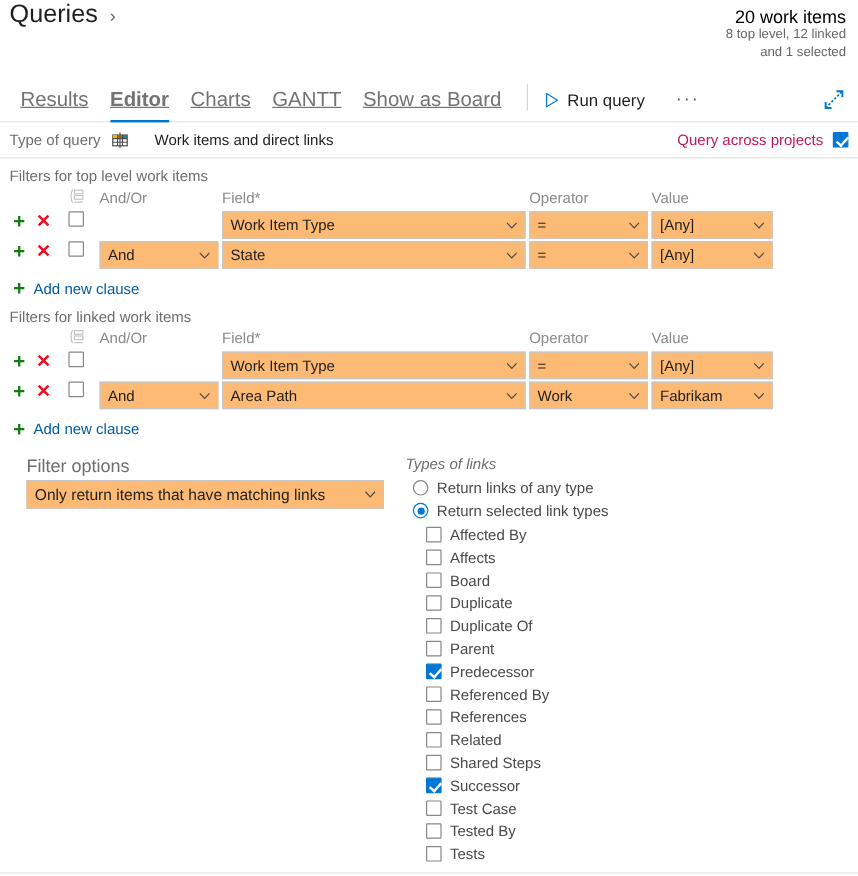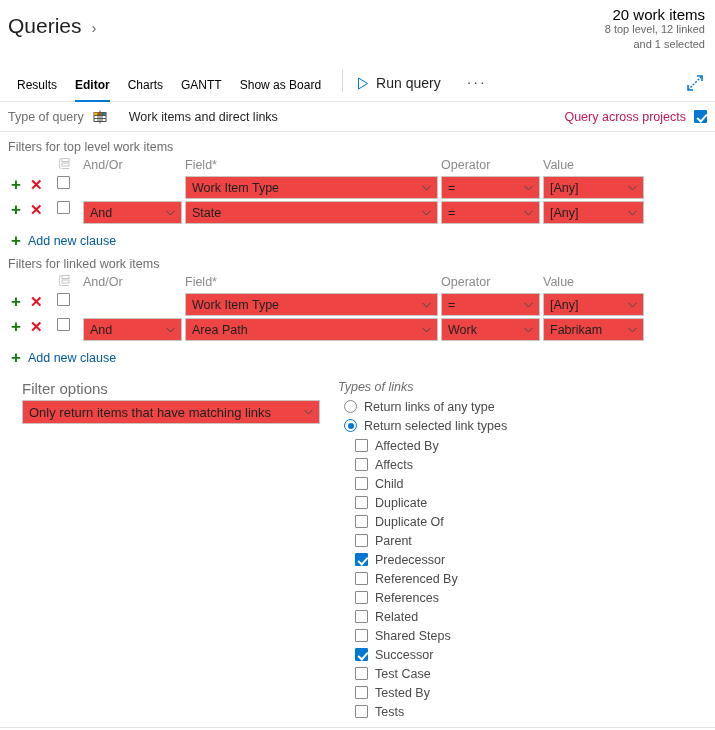--- a/index.html
+++ b/index.html
@@ -17,7 +17,7 @@
   
   .header { position:relative; height:62px; }
   .breadcrumb {
-    position:absolute; left:8px; top:14px;
+    position:absolute; left:8px; top:0;
     display:flex; align-items:center; gap:10px;
     font-size:21px; color:#1f1f1f; font-weight:400;
   }

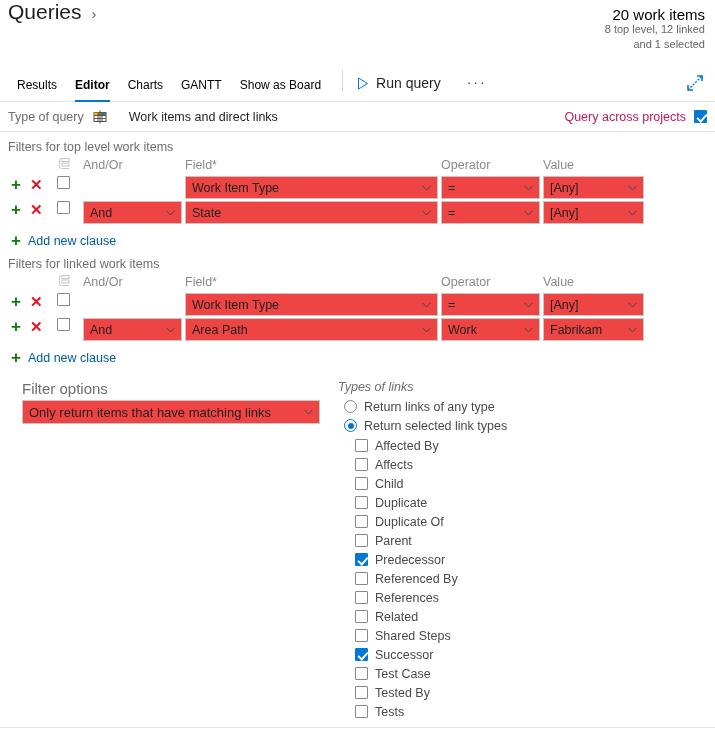--- a/index.html
+++ b/index.html
@@ -42,8 +42,9 @@
   .tab {
     position:relative;
     padding:0 9px 10px 9px;
-    font-size:12px; color:#000000; cursor:pointer;
+    font-size:17px; color:#737373; cursor:pointer;
     line-height:1;
+    text-decoration:underline;
   }
   .tab.active { font-weight:bold; }
   .tab.active::after {

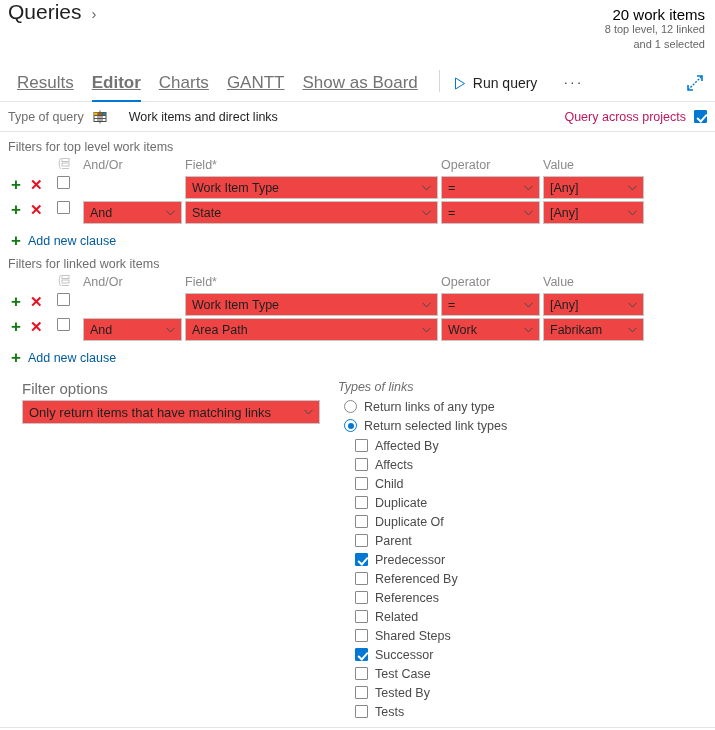--- a/index.html
+++ b/index.html
@@ -127,7 +127,7 @@
 
   .dd {
     position:relative; height:23px;
-    border:1px solid #c8c6c4; background:#ef4444;
+    border:1px solid #c8c6c4; background:#fdba74;
     display:flex; align-items:center;
     padding:0 20px 0 6px;
     font-size:12.5px; color:#1f1f1f;

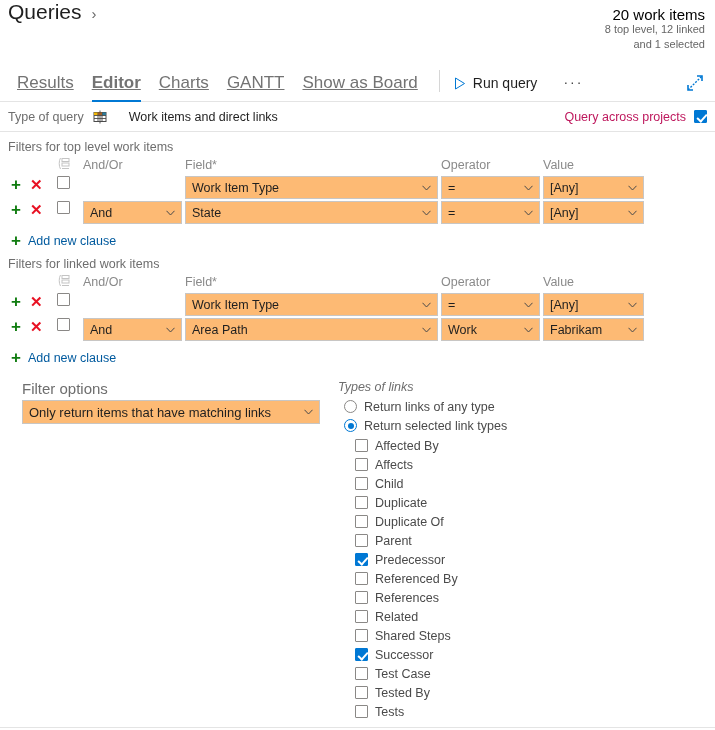--- a/index.html
+++ b/index.html
@@ -479,7 +479,7 @@
         </div>
       <div class="lt-row">
           <span class="cb"></span>
-          <span class="lt-lbl">Child</span>
+          <span class="lt-lbl">Board</span>
         </div>
       <div class="lt-row">
           <span class="cb"></span>

